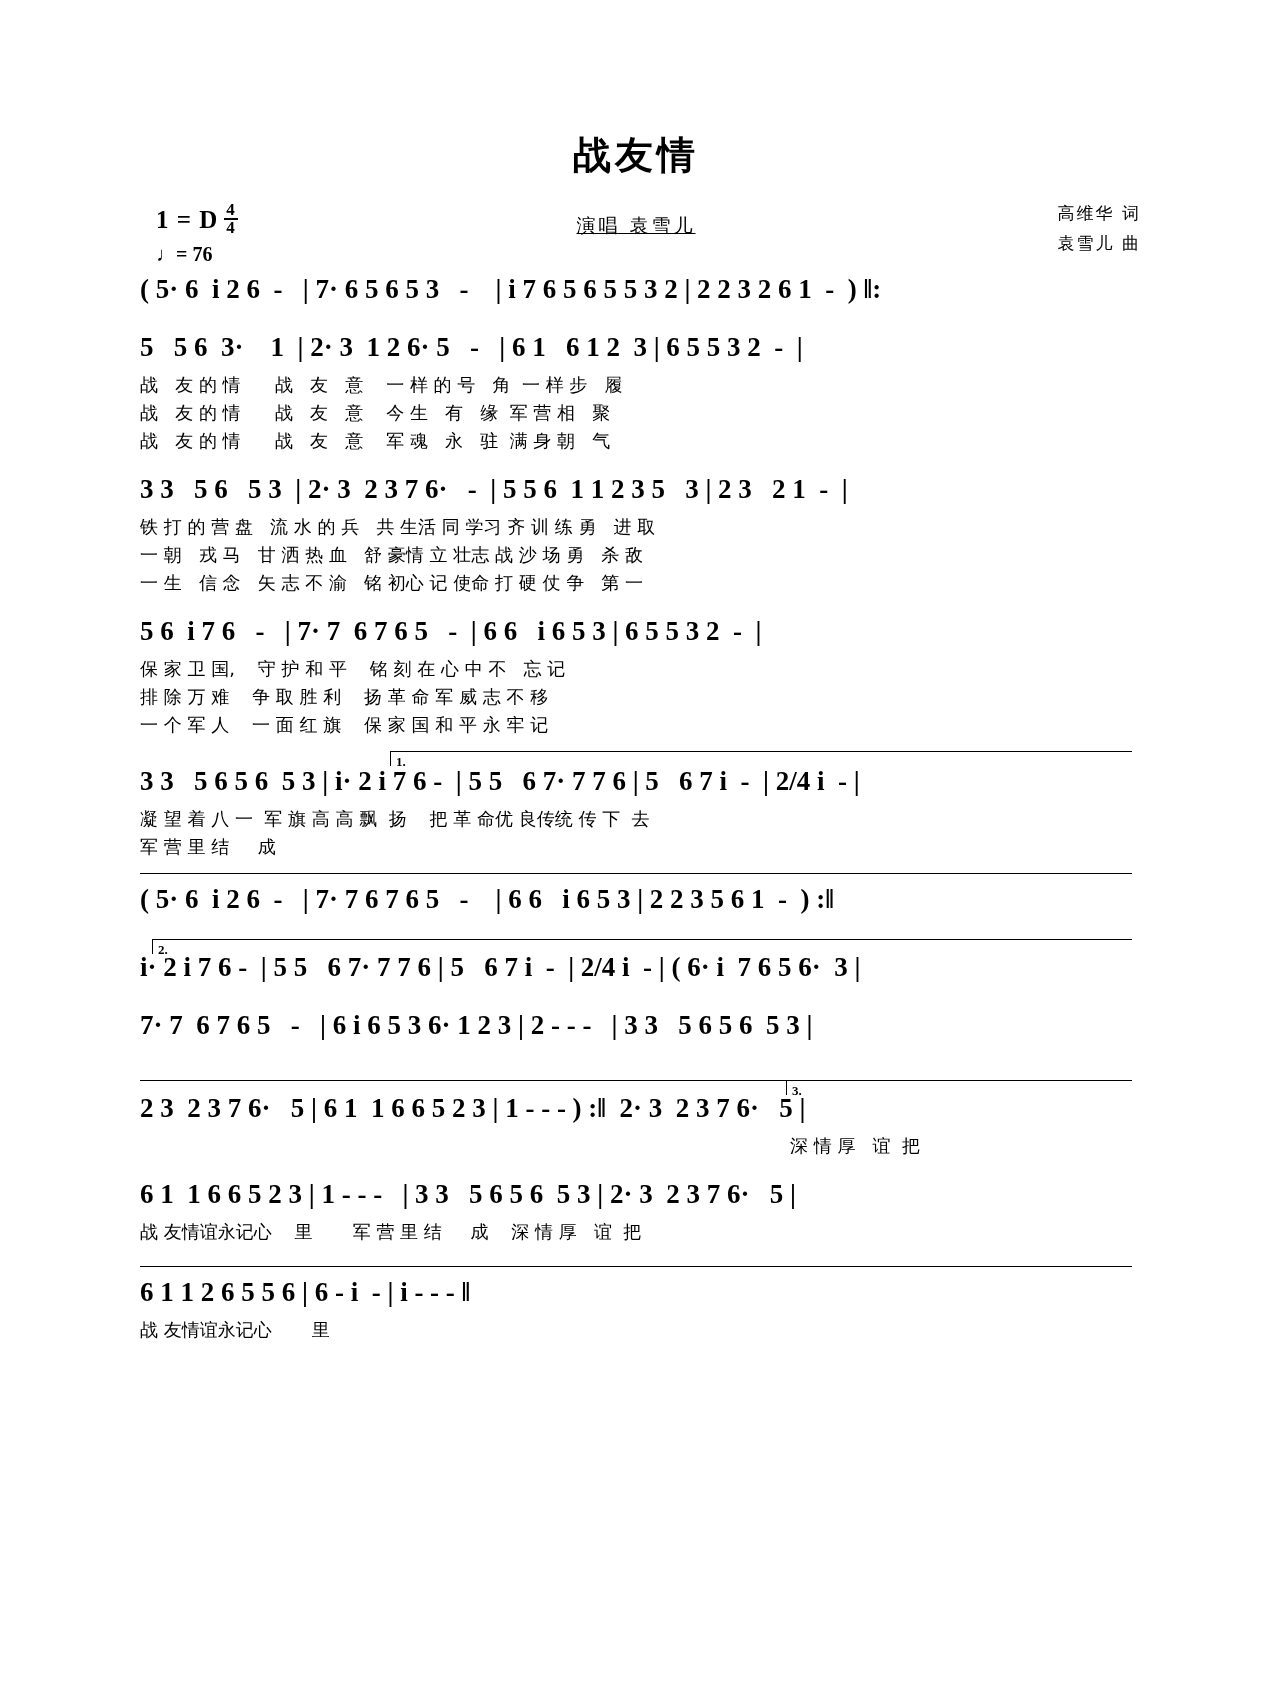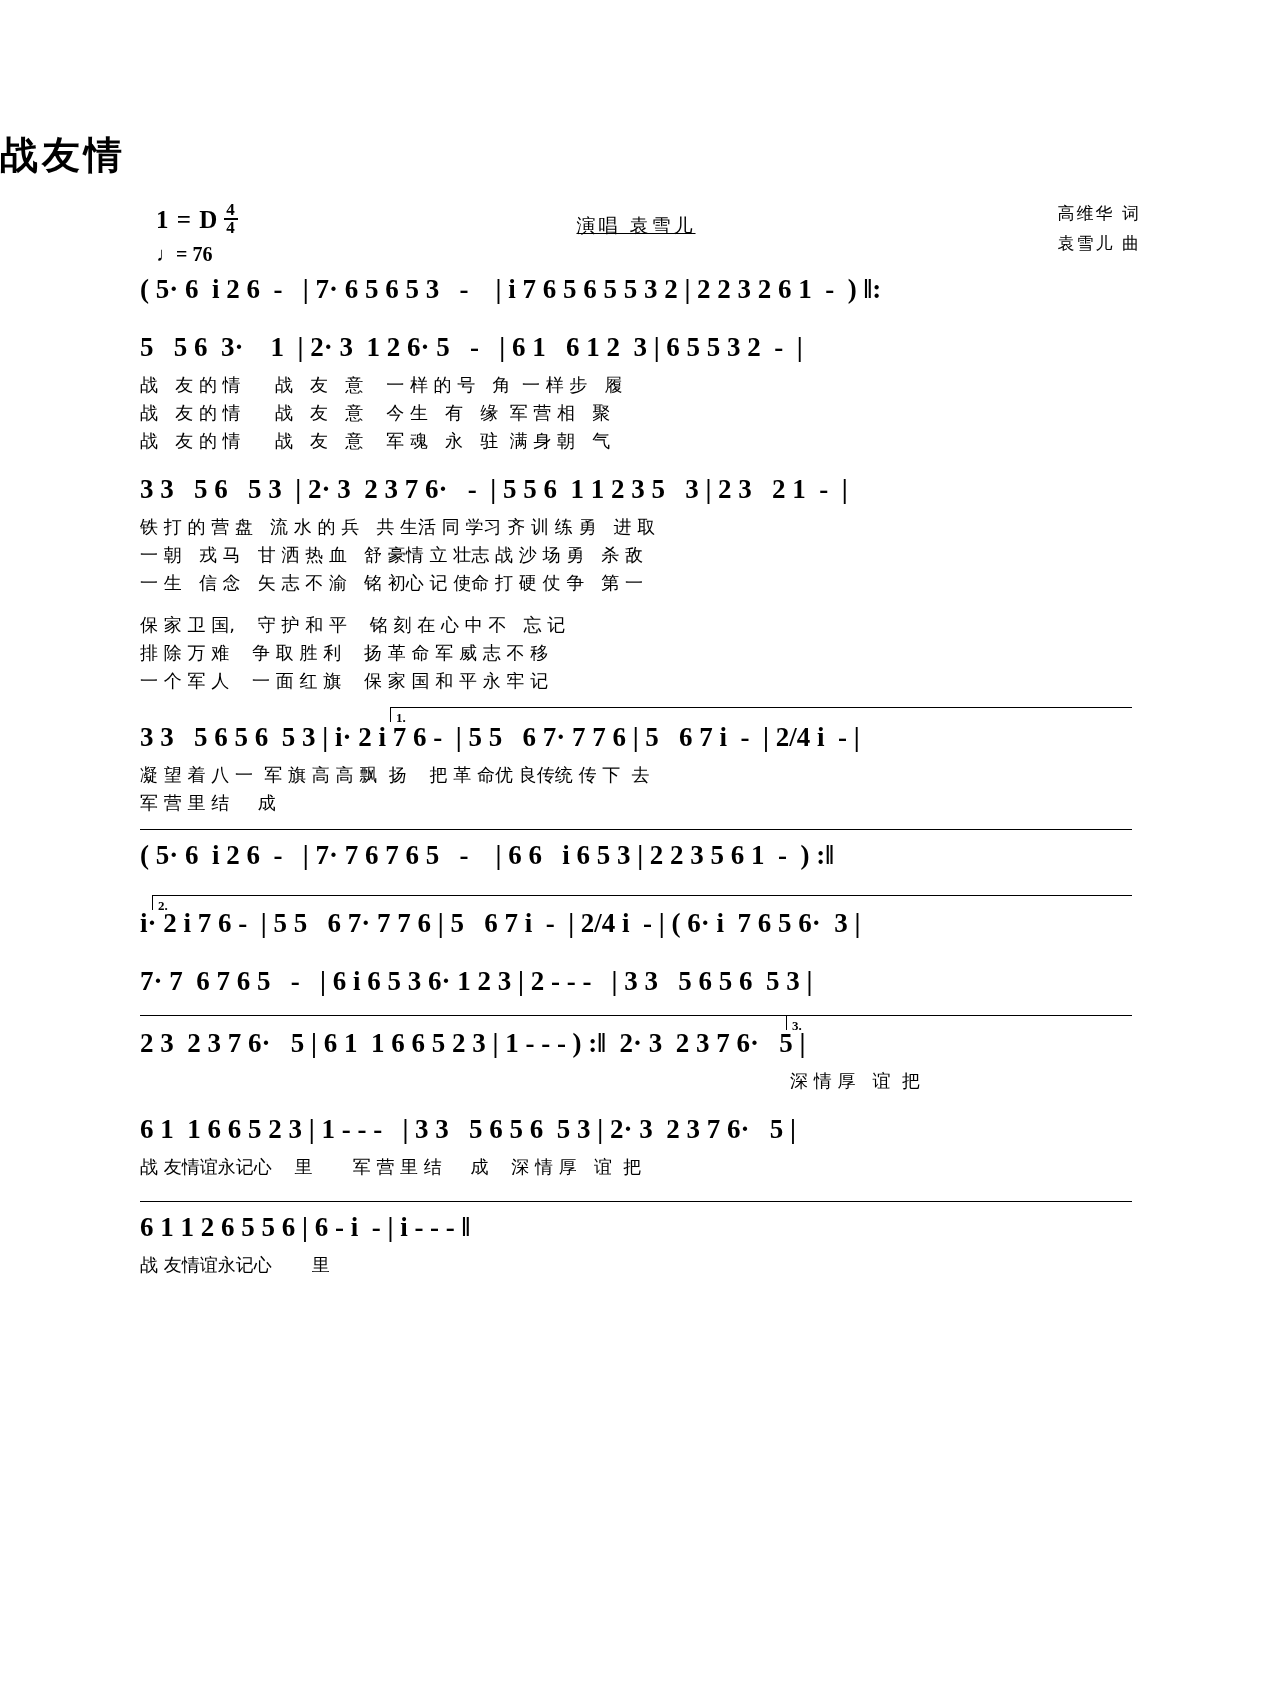--- a/index.html
+++ b/index.html
@@ -22,6 +22,7 @@
   }
   
   .title {
+    text-align: center;
     font-family: "DejaVu Sans", sans-serif;
     font-weight: bold;
     font-size: 38px;

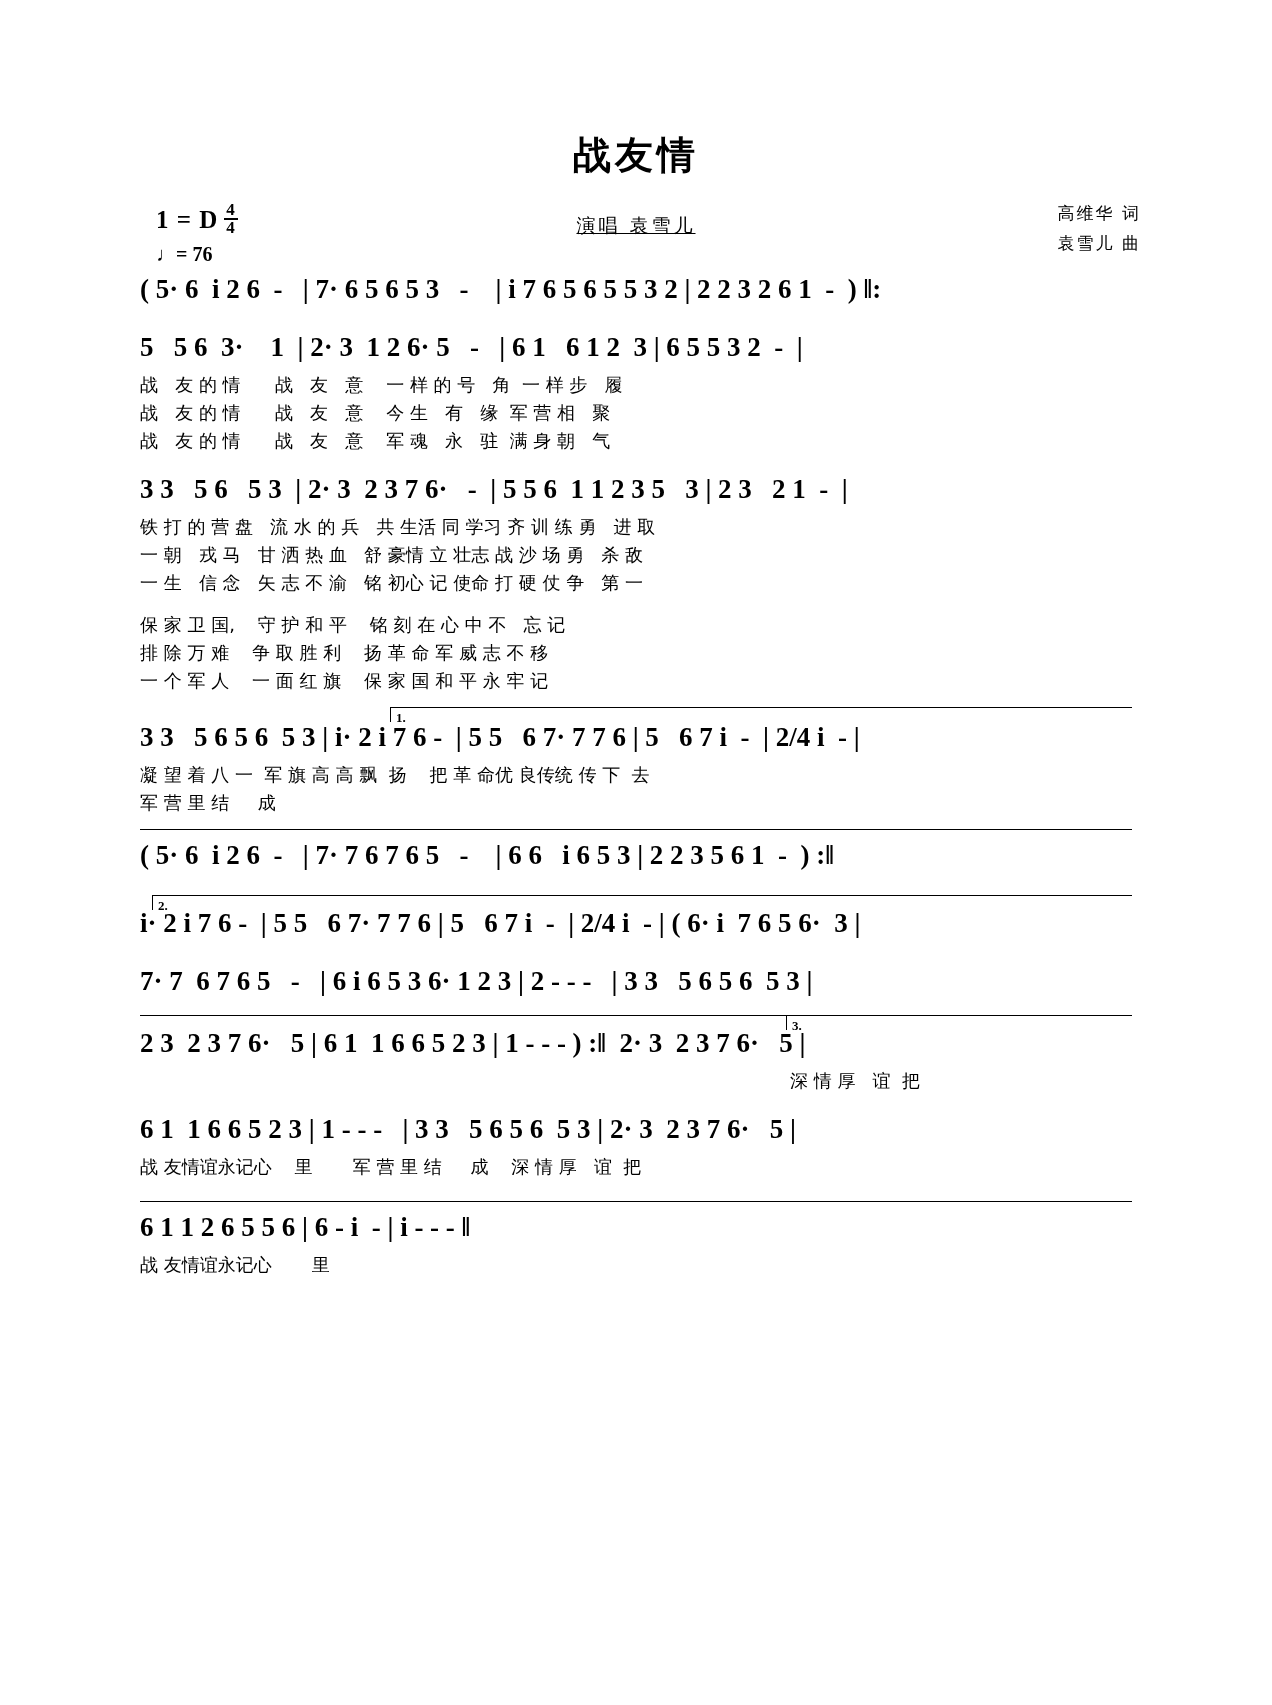--- a/index.html
+++ b/index.html
@@ -178,6 +178,7 @@
   <div class="sysgap"></div>
 
   <div class="system">
+    <div class="notes">5 6  i 7 6   -   | 7· 7  6 7 6 5   -  | 6 6   i 6 5 3 | 6 5 5 3 2  -  |</div>
     <div class="lyrics">保 家 卫 国,    守 护 和 平    铭 刻 在 心 中 不   忘 记</div>
     <div class="lyrics">排 除 万 难    争 取 胜 利    扬 革 命 军 威 志 不 移</div>
     <div class="lyrics">一 个 军 人    一 面 红 旗    保 家 国 和 平 永 牢 记</div>

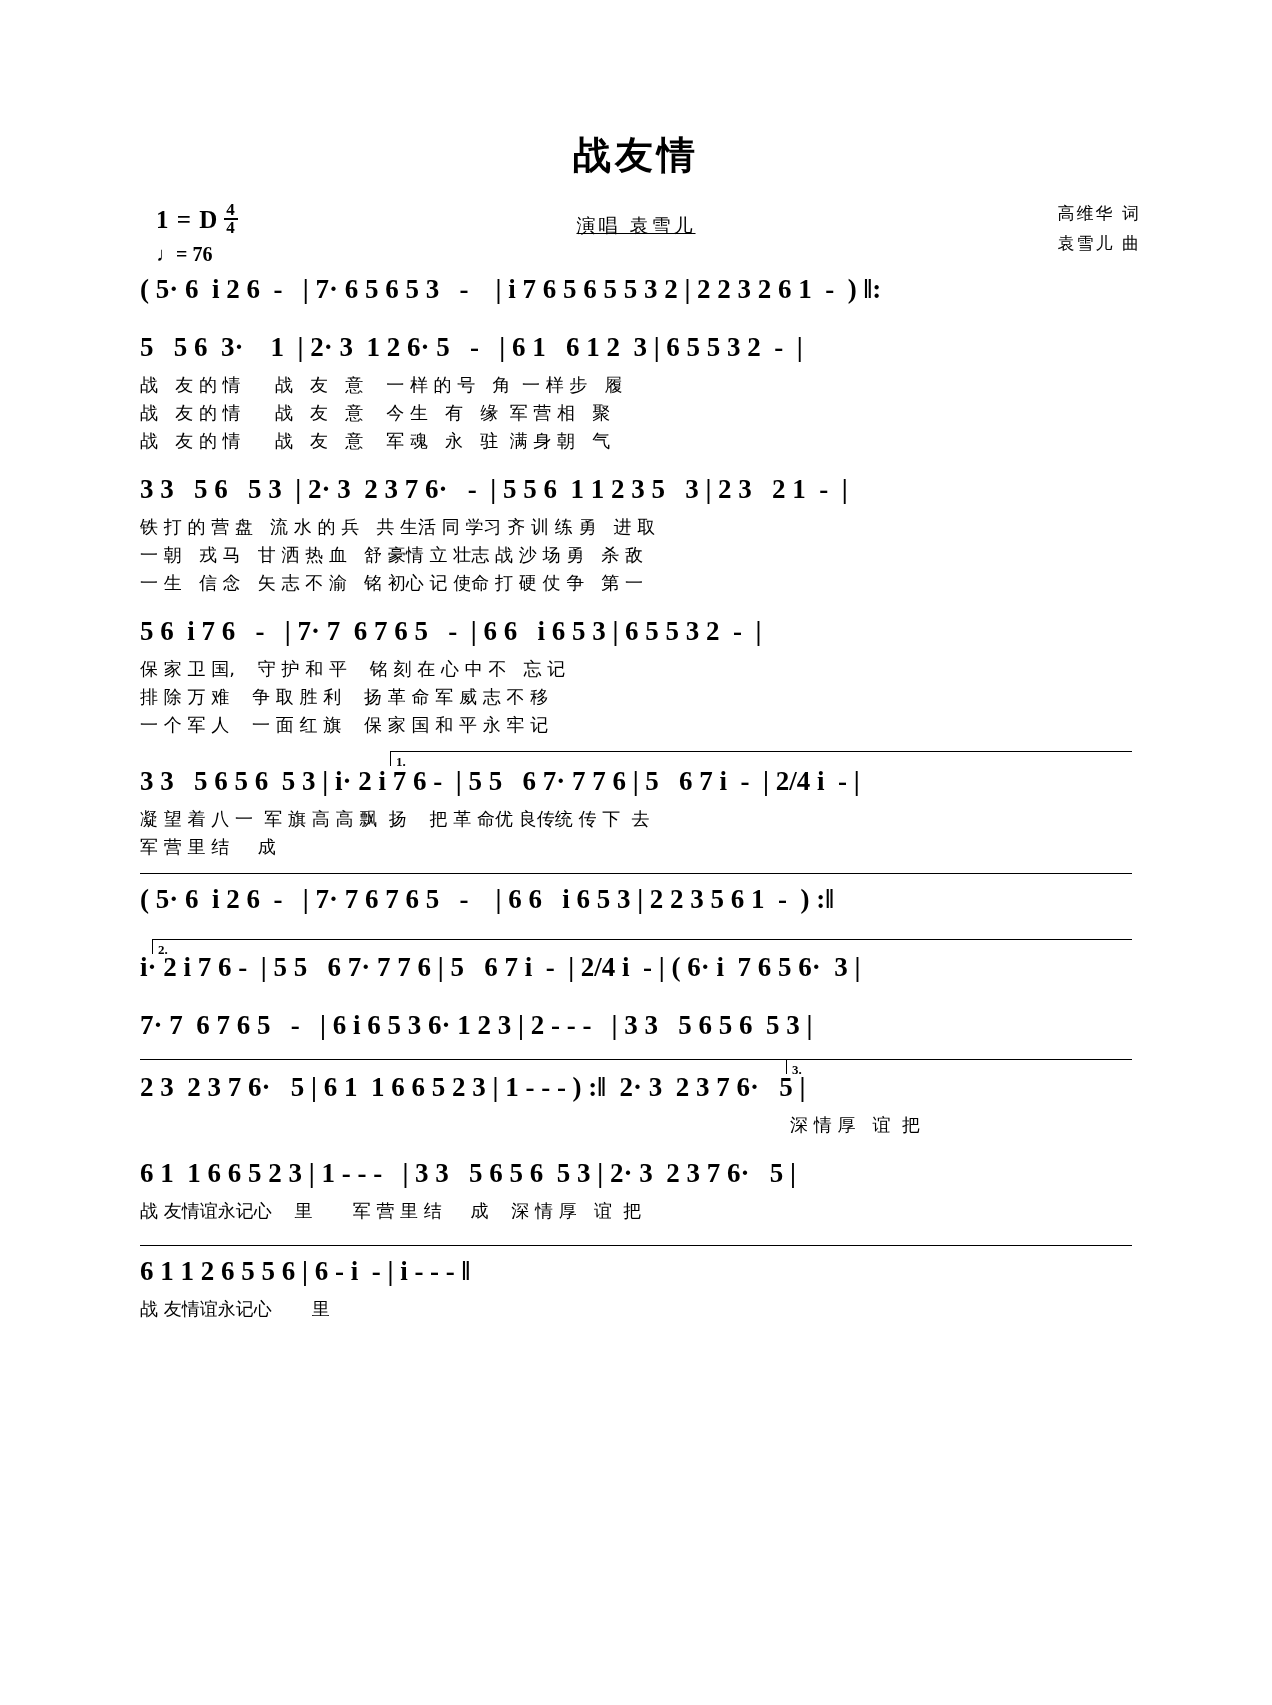--- a/index.html
+++ b/index.html
@@ -219,7 +219,7 @@
       <span>3.</span>
     </div>
     <div class="longline" style="left:140px; width:648px; top:-8px;"></div>
-    <div class="notes" style="margin-top:4px;">2 3  2 3 7 6·   5 | 6 1  1 6 6 5 2 3 | 1 - - - ) :‖  2· 3  2 3 7 6·   5 |</div>
+    <div class="notes" style="margin-top:25px;">2 3  2 3 7 6·   5 | 6 1  1 6 6 5 2 3 | 1 - - - ) :‖  2· 3  2 3 7 6·   5 |</div>
     <div class="lyrics" style="padding-left:650px;">深 情 厚   谊  把</div>
   </div>
   <div class="sysgap"></div>

